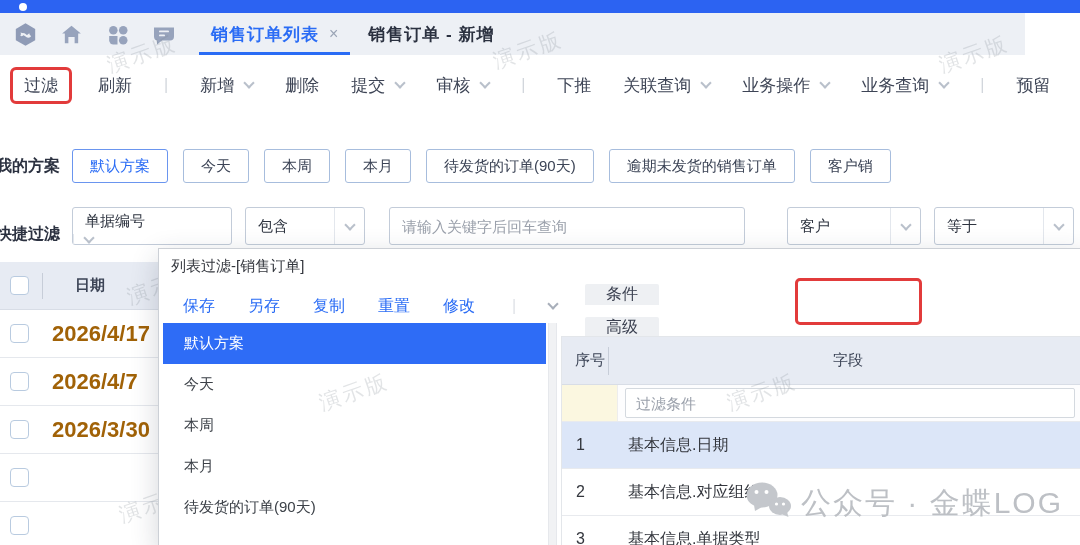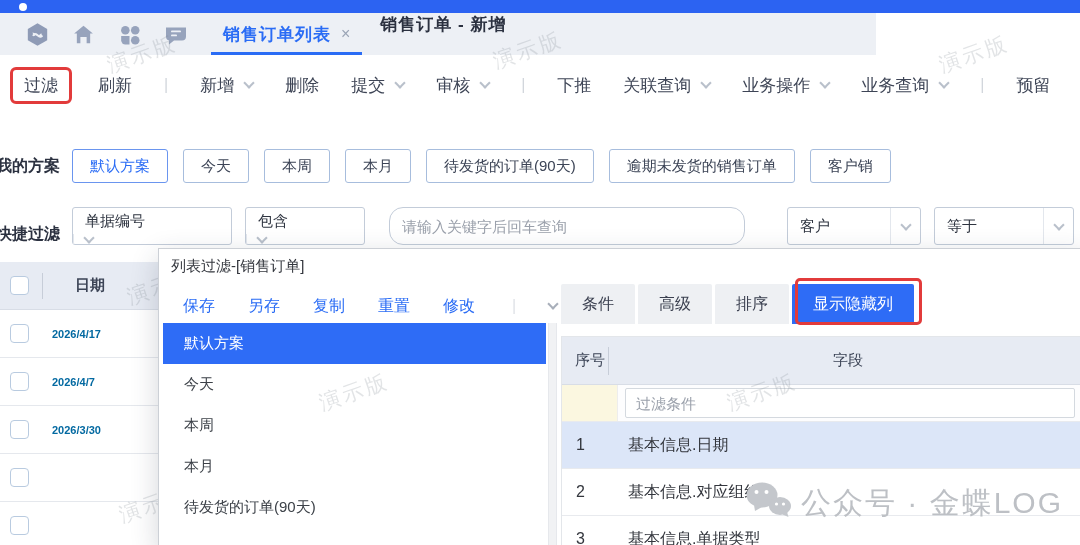--- a/index.html
+++ b/index.html
@@ -11,7 +11,7 @@
   .top-dot { position:absolute; left:19px; top:3px; width:8px; height:8px; border-radius:50%; background:#fff; }
 
   
-  .tabbar { position:absolute; left:0; top:13px; width:876px; height:42px; background:#edf0f5; display:flex; z-index:19;padding-left:12px; }
+  .tabbar { position:absolute; left:0; top:13px; width:1025px; height:42px; background:#edf0f5; display:flex; align-items:center; z-index:19; }
   .appicons { display:flex; align-items:center; gap:21px; padding-left:13px; }
   .appicons svg { display:block; }
   .tab-active { position:relative; height:42px; display:flex; align-items:center; margin-left:22px; padding:0 12px; }

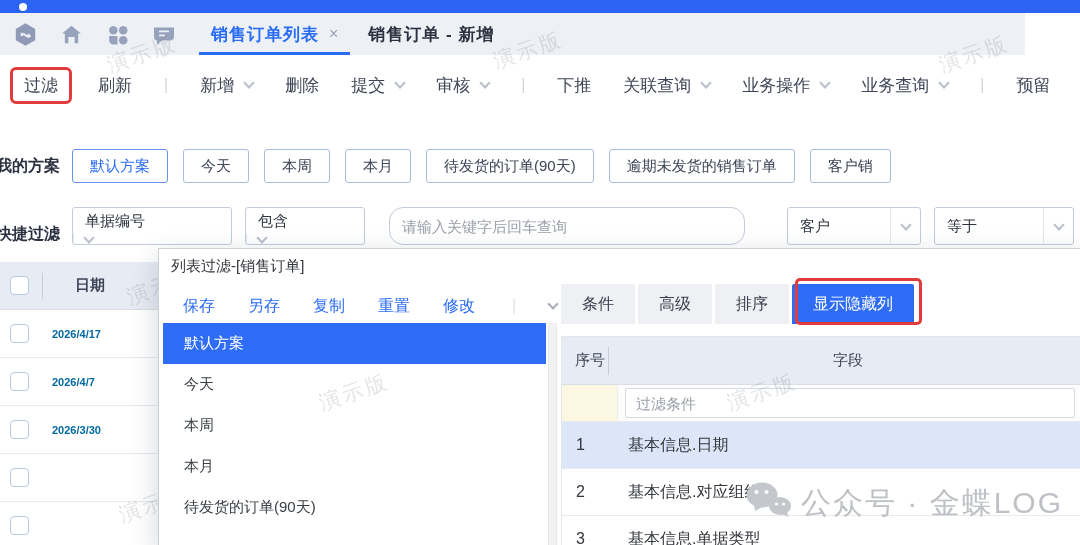--- a/index.html
+++ b/index.html
@@ -189,7 +189,7 @@
         <span class="chev"></span>
       </span>
   </div>
-  <div class="combo" style="width:120px; margin-left:13px;flex-direction:column;">
+  <div class="combo" style="width:120px; margin-left:13px;">
     <span class="val">包含</span>
     <span class="carrot">
         <span class="chev"></span>

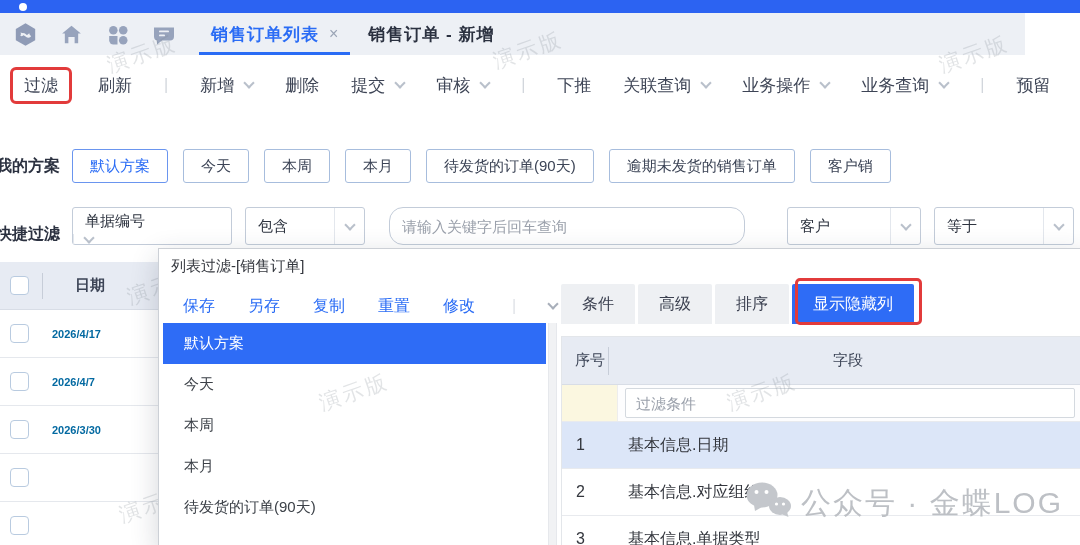--- a/index.html
+++ b/index.html
@@ -40,7 +40,7 @@
   .combo .val { display:flex; align-items:center; padding:0 12px; flex:1; }
   .combo .carrot { width:30px; border-left:1px solid #e3e7ed; display:flex; align-items:center; justify-content:center; }
   .combo .carrot .chev { margin:0 0 2px 0; }
-  .qinput { height:38px; border:1px solid #c3ccd9; border-radius:14px; padding:0 12px; font-size:15px; color:#2e3440; outline:none; flex:none; font-family:inherit; }
+  .qinput { height:38px; border:1px solid #c3ccd9; border-radius:3px; padding:0 12px; font-size:15px; color:#2e3440; outline:none; flex:none; font-family:inherit; }
   .qinput::placeholder { color:#9aa0ab; }
 
   

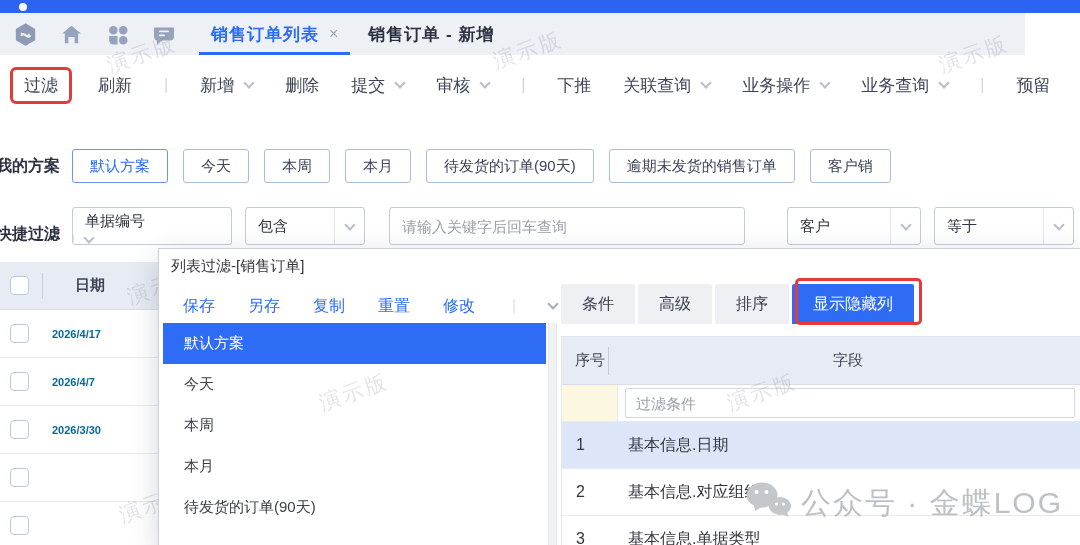--- a/index.html
+++ b/index.html
@@ -63,7 +63,7 @@
   .dlg-item.selected { background:#2e6cf6; color:#fff; }
   .dlg-vdiv { position:absolute; left:389px; top:74px; bottom:0; width:9px; background:#f1f2f4; border-left:1px solid #e6e8ec; border-right:1px solid #e6e8ec; }
 
-  .dlg-tabs { position:absolute; left:402px; top:35px; height:42px; display:flex; align-items:flex-start; gap:3px; }
+  .dlg-tabs { position:absolute; left:402px; top:35px; height:42px; display:flex; align-items:center; gap:12px;flex-direction:column; }
   .dtab { height:40px; padding:0 21px; display:flex; align-items:center; background:#eef0f3; font-size:16px; color:#3b4050; border-radius:2px 2px 0 0; }
   .dtab.active { background:#2e6cf6; color:#fff; }
 

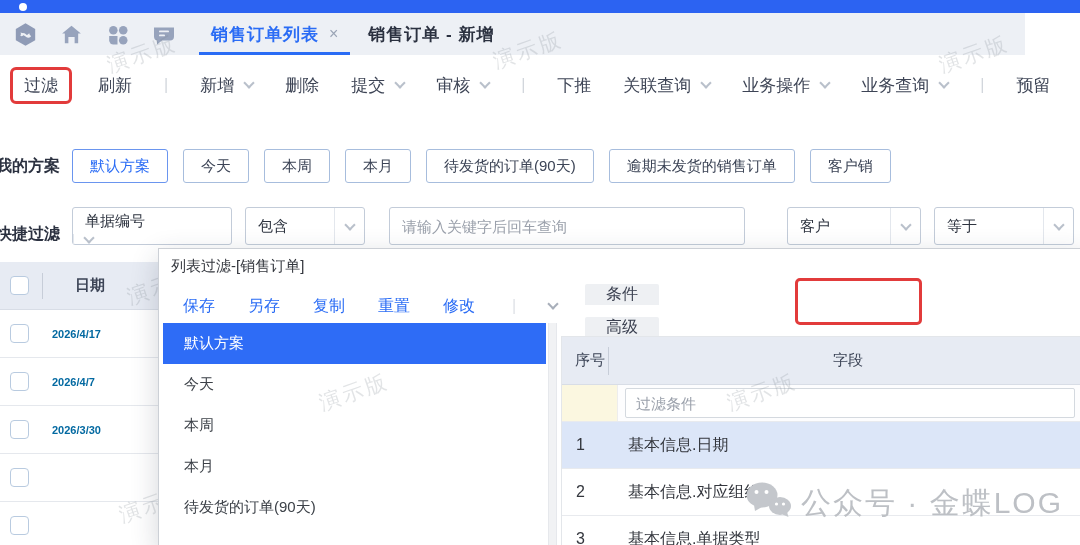--- a/index.html
+++ b/index.html
@@ -50,7 +50,7 @@
   .ot-vsep { width:1px; height:26px; background:#c7cdd8; margin-left:13px; }
   .ot-date-h { width:94px; text-align:center; font-size:15px; color:#3c4456;font-weight:bold; }
   .ot-row { height:48px; display:flex; align-items:center; background:#fff; border-bottom:1px solid #e5e8ed; }
-  .ot-row .datecell { margin-left:23px; font-size:11px; font-weight:600; color:#0369a1; }
+  .ot-row .datecell { margin-left:23px; font-size:22px; font-weight:600; color:#a16207; }
 
   
   .dialog { position:absolute; left:158px; top:248px; width:930px; height:300px; background:#fff; border:1px solid #ccd0d6; box-shadow:0 8px 26px rgba(40,50,70,.20); z-index:10; overflow:hidden; }

